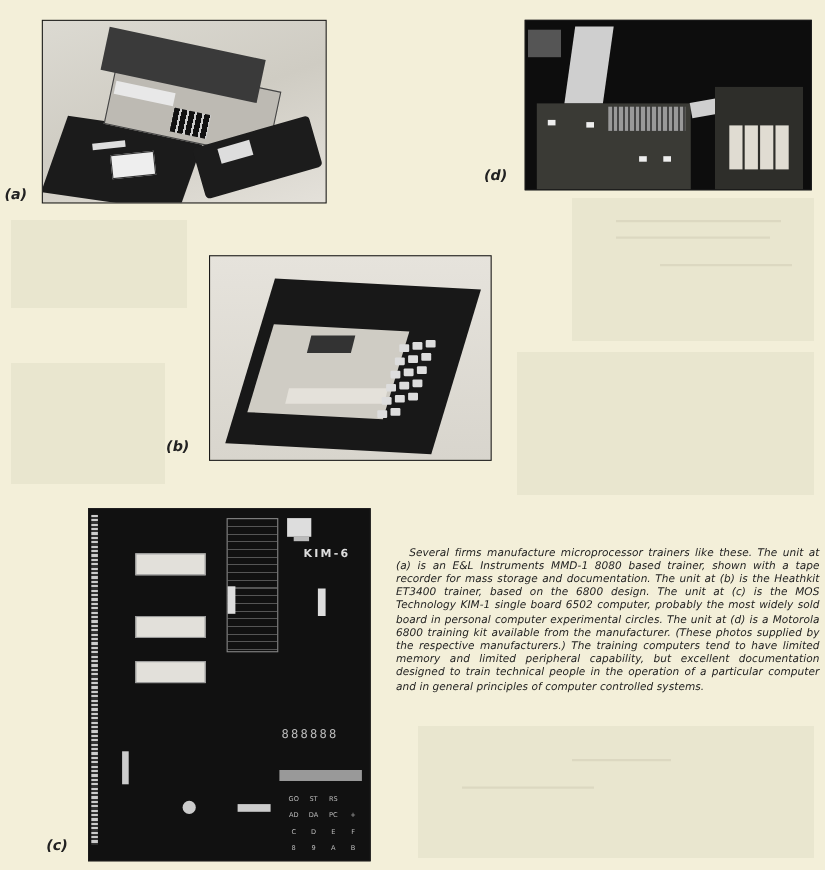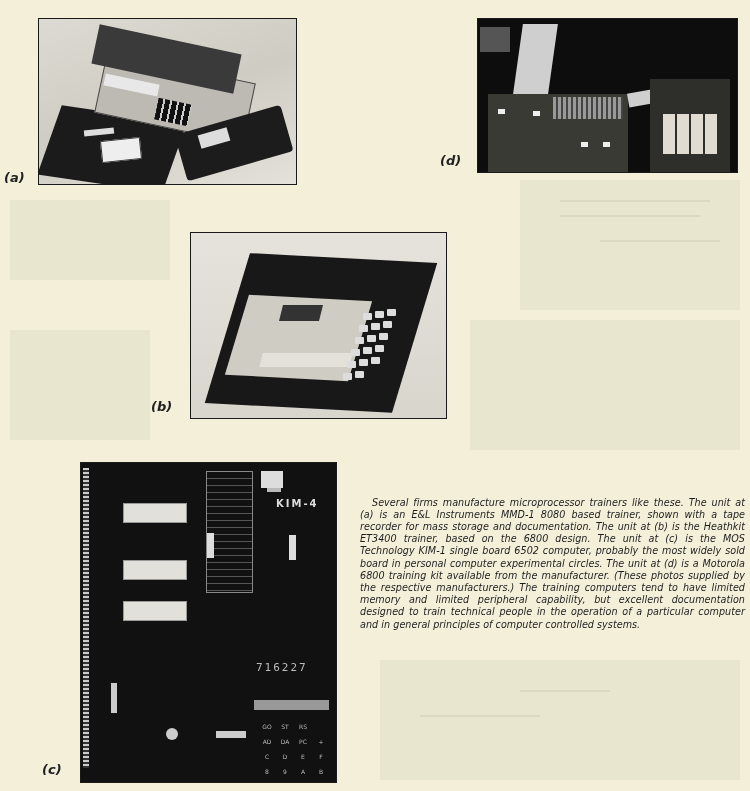--- a/index.html
+++ b/index.html
@@ -114,7 +114,7 @@
   <div class="sh" style="left:125px;top:8px;width:45px;height:120px;border:1px solid #888;background:repeating-linear-gradient(180deg,#111 0 6px,#555 6px 7px);"></div>
   <div class="sh" style="left:180px;top:8px;width:22px;height:17px;background:#ddd;"></div>
   <div class="sh" style="left:186px;top:25px;width:14px;height:4px;background:#bbb;"></div>
-  <div class="sh" style="left:195px;top:35px;color:#ddd;font-weight:bold;font-size:10px;letter-spacing:2px;">KIM-4</div>
+  <div class="sh" style="left:195px;top:35px;color:#ddd;font-weight:bold;font-size:10px;letter-spacing:2px;">KIM-6</div>
   <div class="sh" style="left:126px;top:70px;width:7px;height:25px;background:#ddd;"></div>
   <div class="sh" style="left:208px;top:72px;width:7px;height:25px;background:#ddd;"></div>
   <div class="seg" style="left:175px;top:198px;">716227</div>

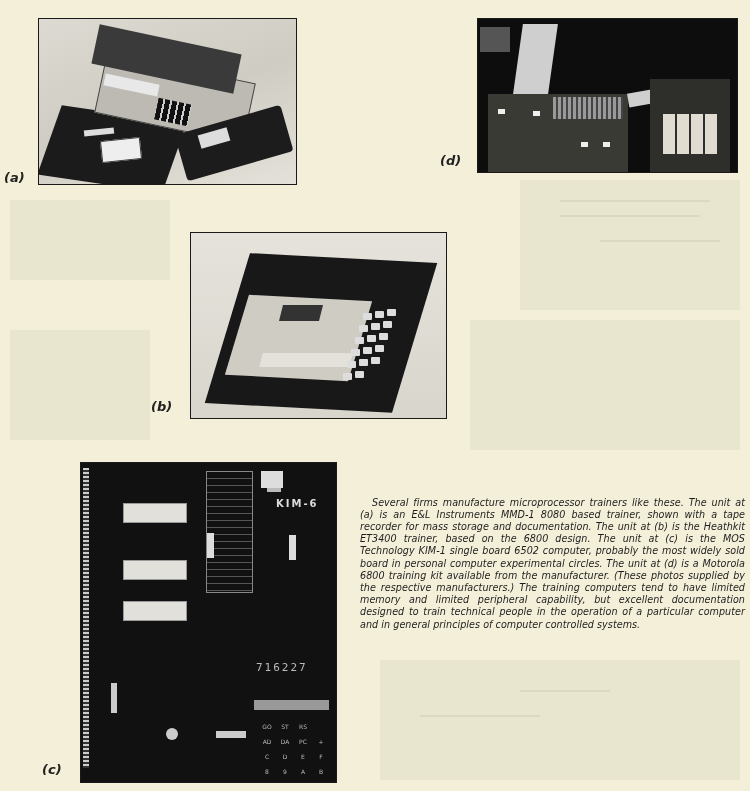--- a/index.html
+++ b/index.html
@@ -117,7 +117,7 @@
   <div class="sh" style="left:195px;top:35px;color:#ddd;font-weight:bold;font-size:10px;letter-spacing:2px;">KIM-6</div>
   <div class="sh" style="left:126px;top:70px;width:7px;height:25px;background:#ddd;"></div>
   <div class="sh" style="left:208px;top:72px;width:7px;height:25px;background:#ddd;"></div>
-  <div class="seg" style="left:175px;top:198px;">716227</div>
+  <div class="seg" style="left:175px;top:198px;">888888</div>
   <div class="sh" style="left:173px;top:237px;width:75px;height:10px;background:#999;"></div>
   <div>
     <div class="klab" style="left:178px;top:260px;">GO</div>

